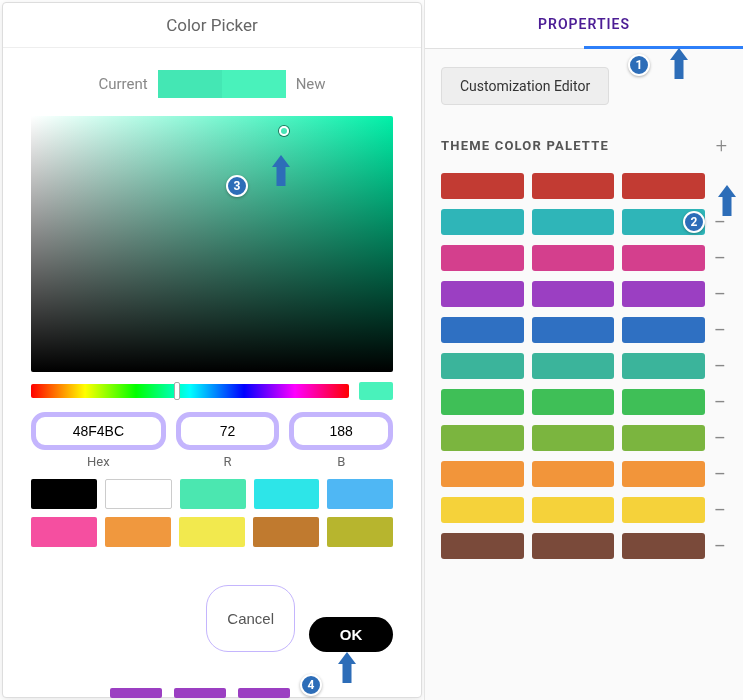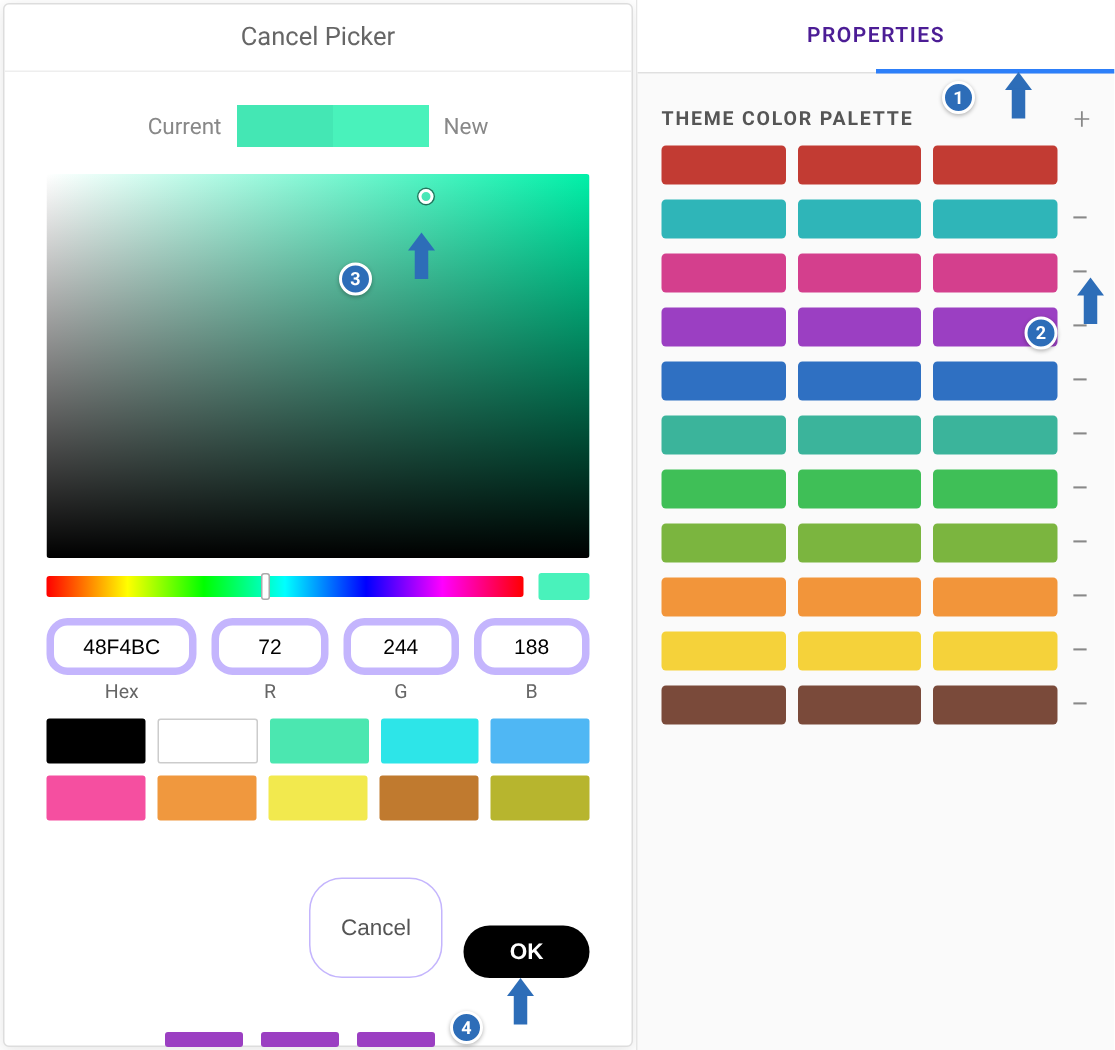--- a/index.html
+++ b/index.html
@@ -211,7 +211,7 @@
 <div class="layout">
 
   <div class="picker-panel">
-    <div class="picker-header">Cancel Picker</div>
+    <div class="picker-header">Color Picker</div>
     <div class="picker-body">
       <div class="current-new-row">
         <span class="lbl">Current</span>

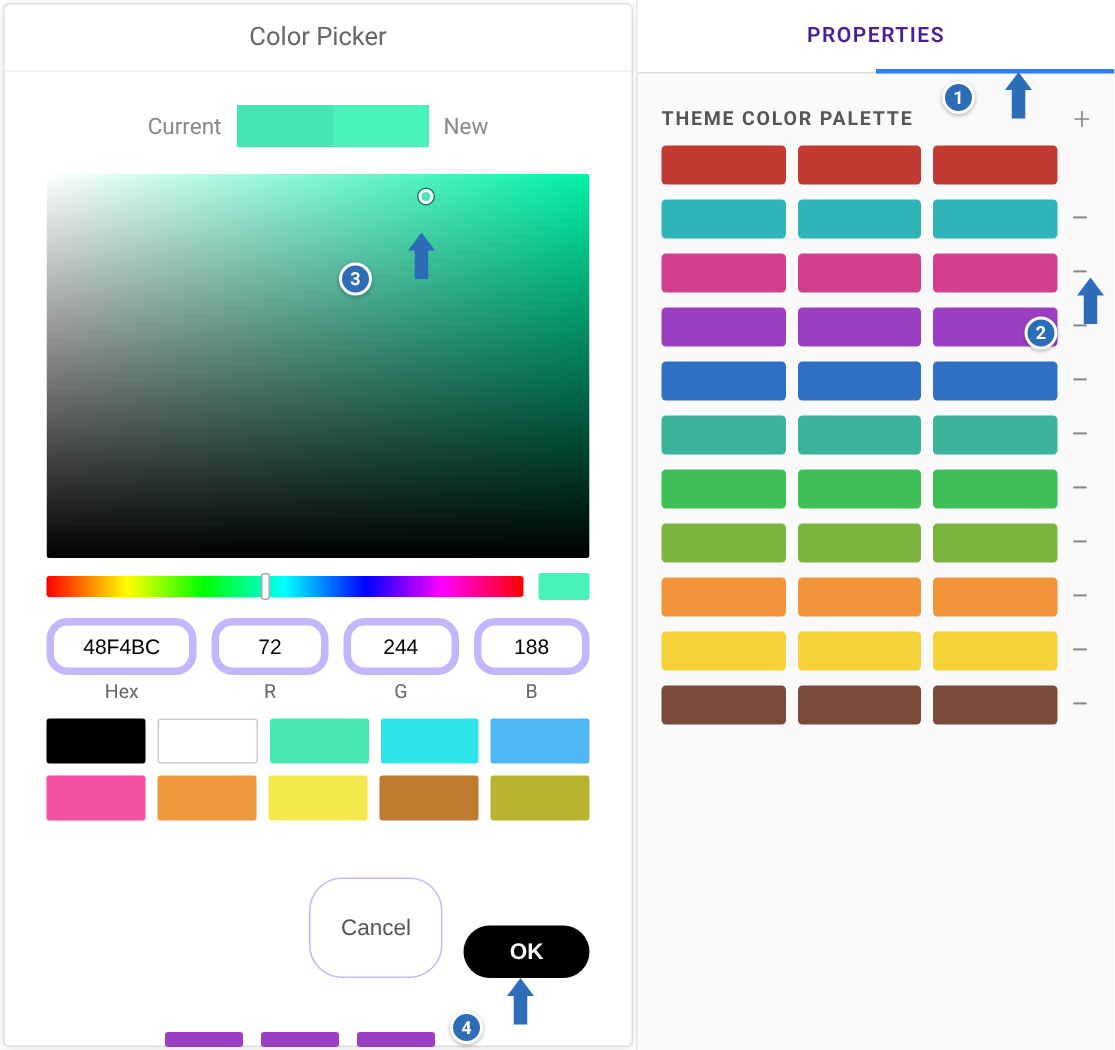--- a/index.html
+++ b/index.html
@@ -282,6 +282,7 @@
       <div class="tab-underline"></div>
     </div>
     <div class="side-body">
+      <div class="cust-btn">Customization Editor</div>
       
       <div class="section-head">
         <div class="section-title">THEME COLOR PALETTE</div>

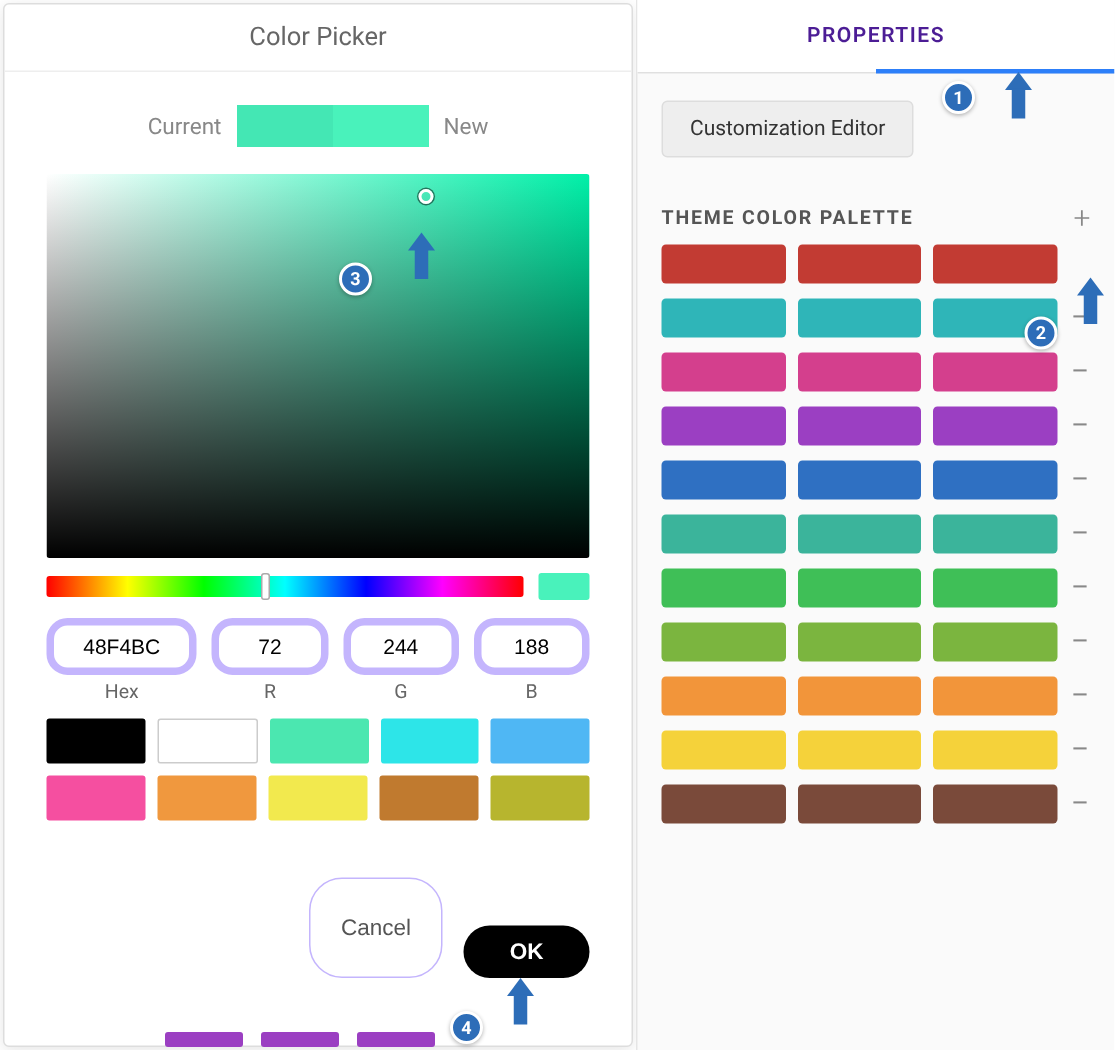--- a/index.html
+++ b/index.html
@@ -147,7 +147,7 @@
       margin-bottom: 28px;
     }
     
-    .section-head { display: flex; align-items: center; justify-content: space-between; margin-bottom: 6px; gap: 16px; }
+    .section-head { display: flex; align-items: center; justify-content: space-between; margin-bottom: 16px; gap: 16px; }
     .section-title { font-size: 13px; font-weight: 700; letter-spacing: 1.2px; color: #555; }
     .plus-icon { font-size: 20px; color: #888; cursor: pointer; font-weight: 300; }
     

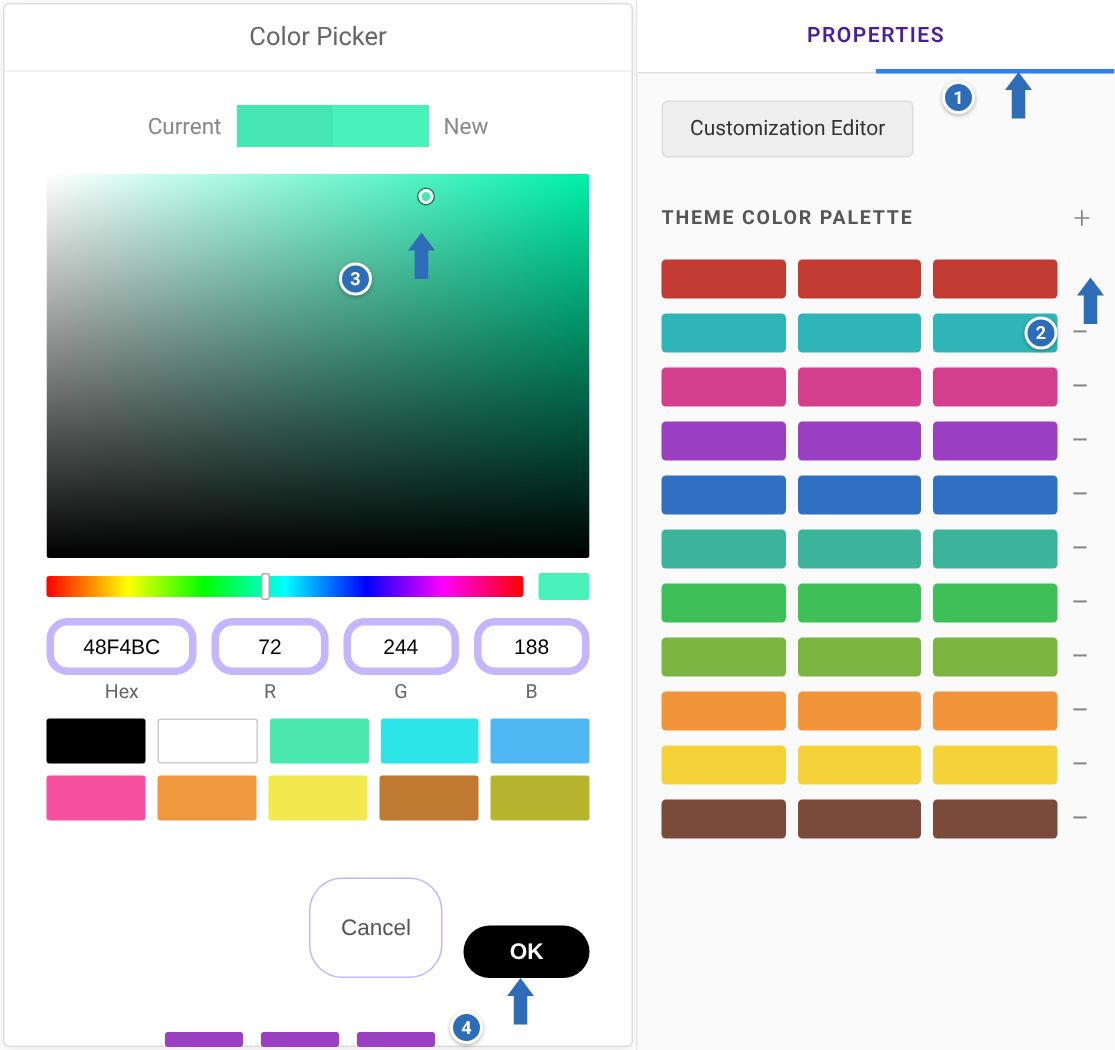--- a/index.html
+++ b/index.html
@@ -243,10 +243,6 @@
           <span class="lbl">R</span>
         </div>
         <div class="value-col rgb">
-          <input value="244" style="">
-          <span class="lbl">G</span>
-        </div>
-        <div class="value-col rgb">
           <input value="188" style="">
           <span class="lbl">B</span>
         </div>

